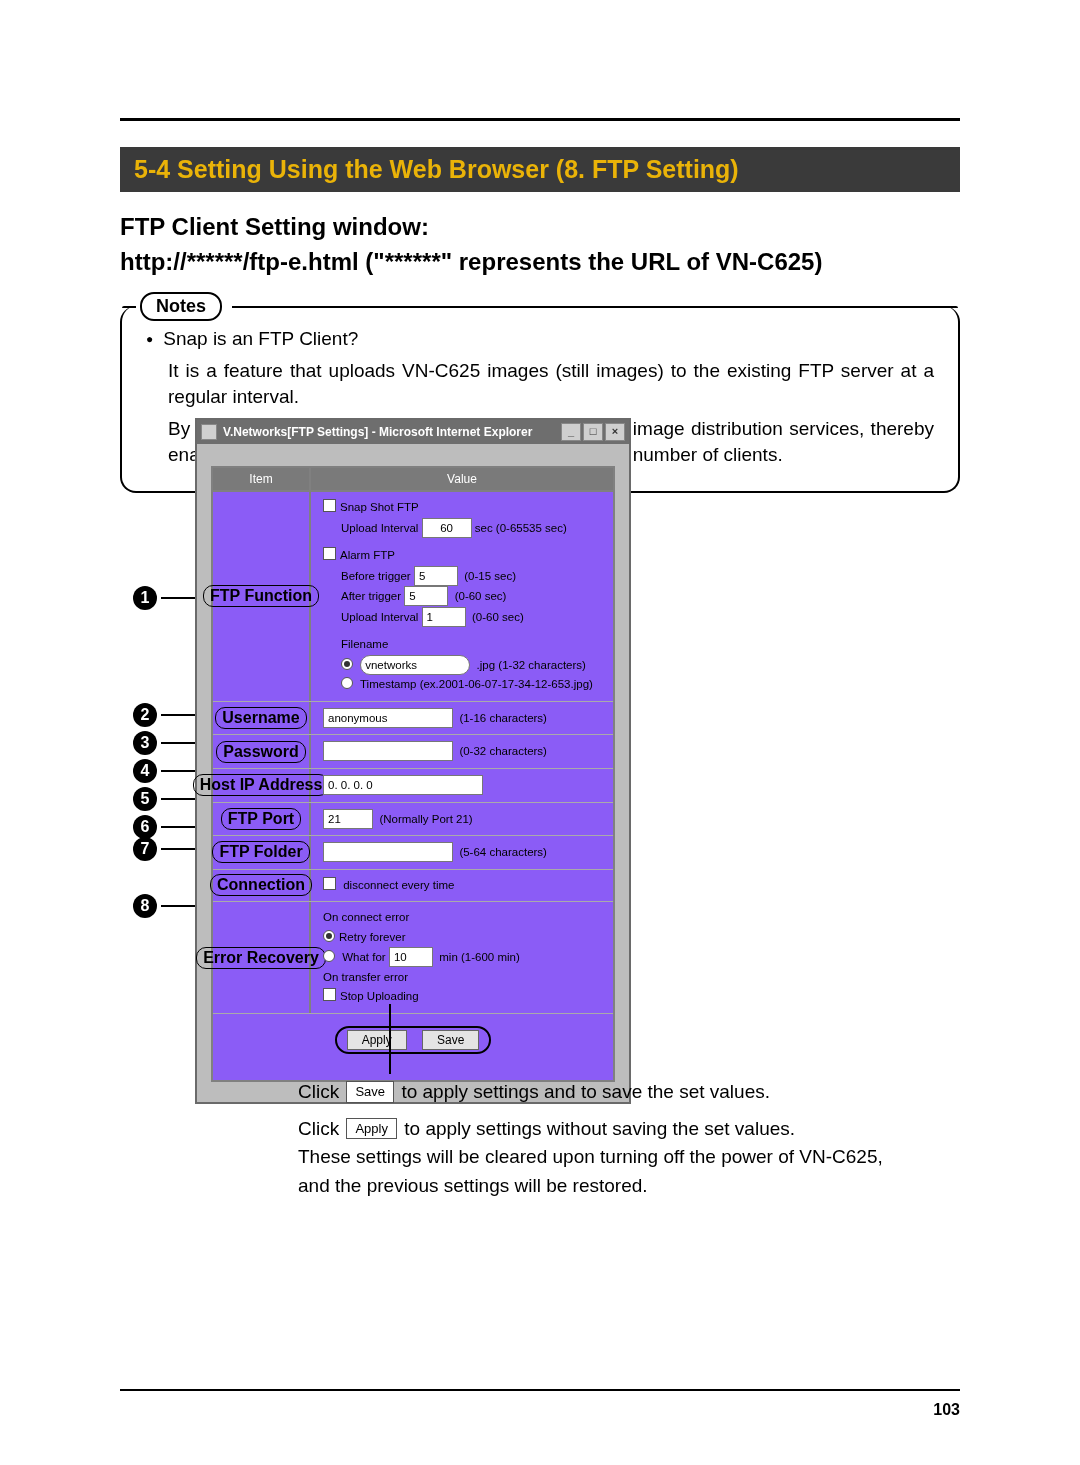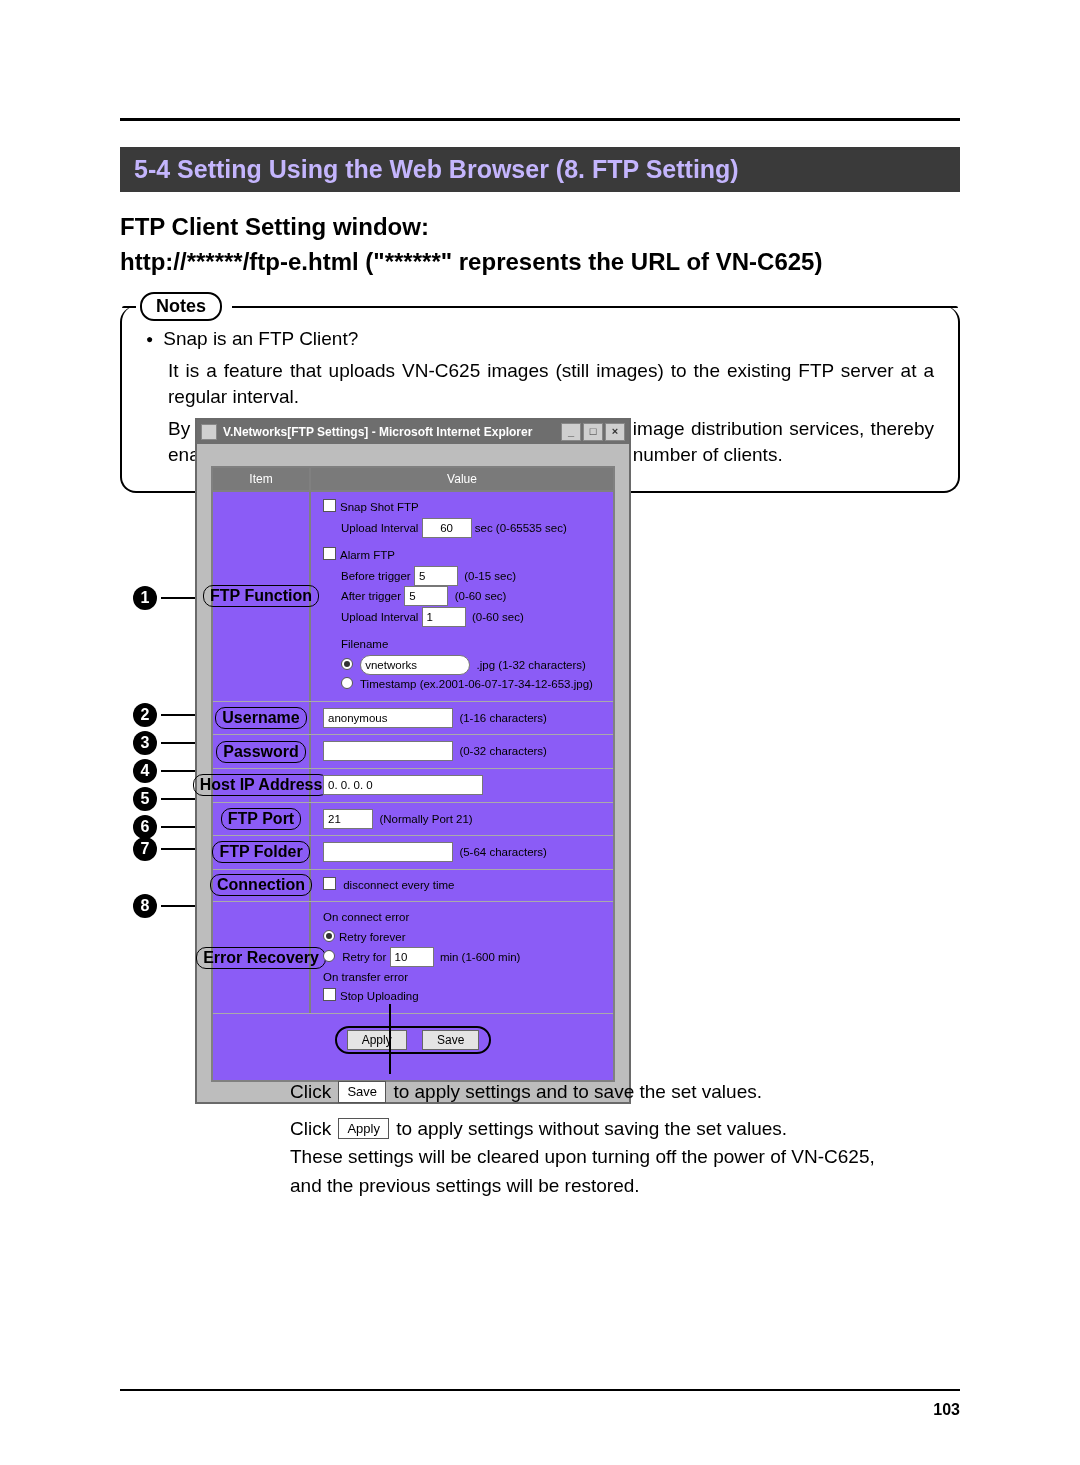--- a/index.html
+++ b/index.html
@@ -23,7 +23,7 @@
   }
   .section-title-bar {
     background: #3a3a3a;
-    color: #c4b5fd;
+    color: #eab308;
     font-size: 25px;
     font-weight: bold;
     padding: 8px 14px;

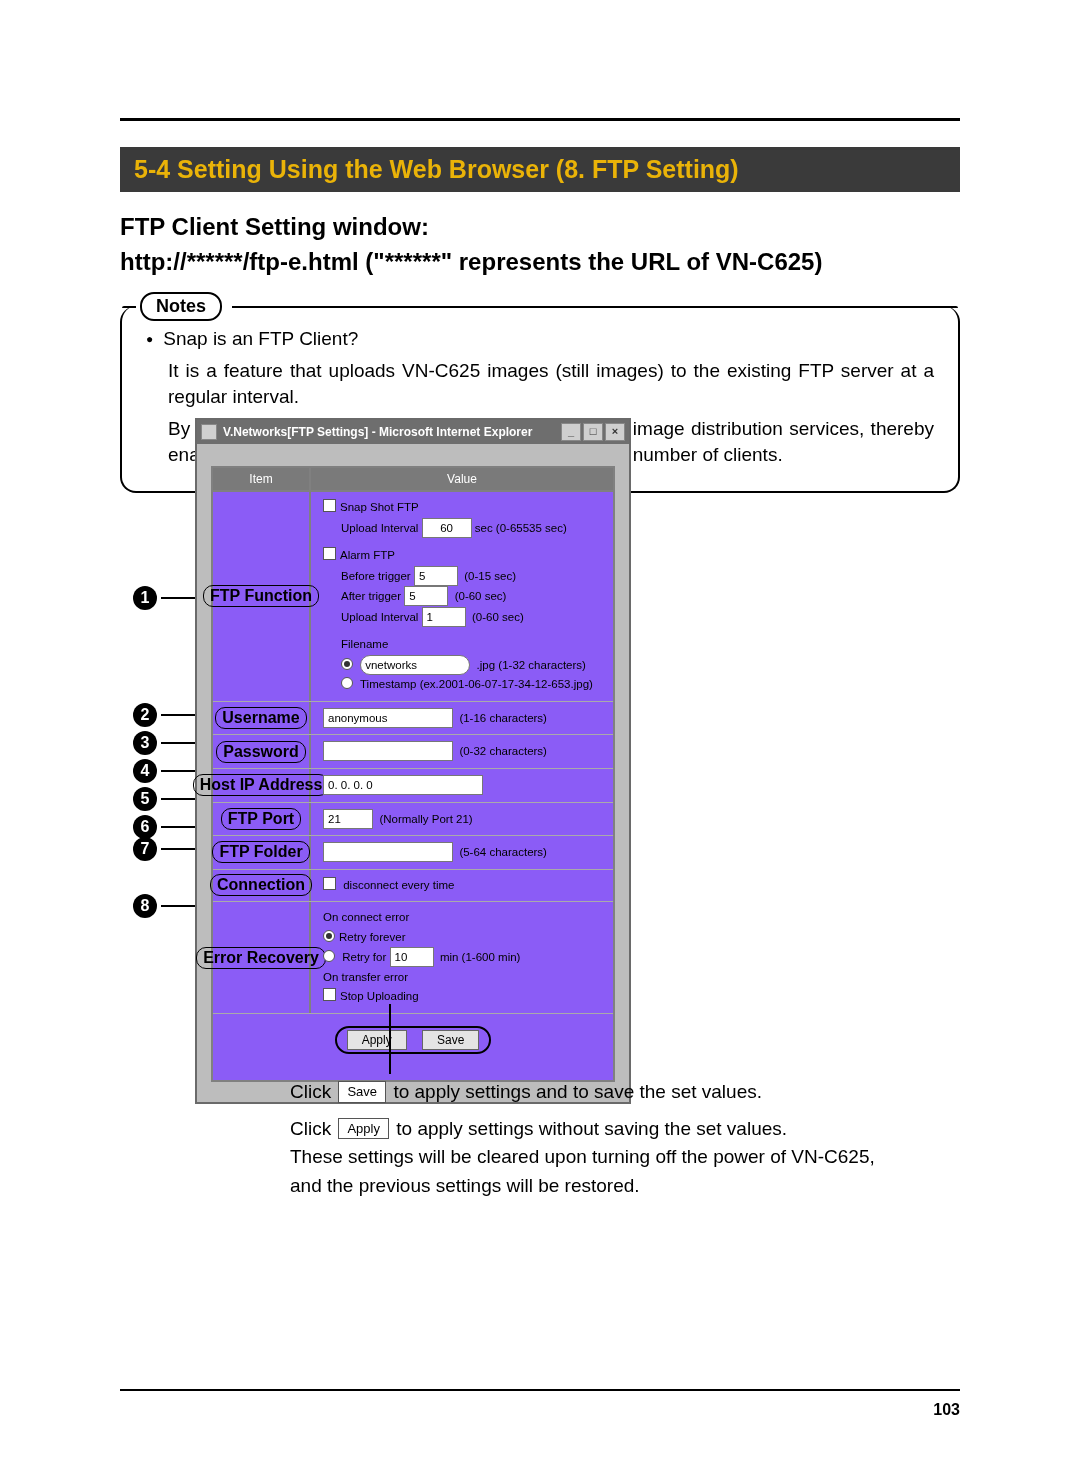--- a/index.html
+++ b/index.html
@@ -472,7 +472,7 @@
             <div><span class="rad on"></span><span>Retry forever</span></div>
             <div>
               <span class="rad"></span>
-              <span>Retry for</span>
+              <span>What for</span>
               <input class="txt-input" style="width: 34px;" value="10">
               &nbsp;<span>min (1-600 min)</span>
             </div>

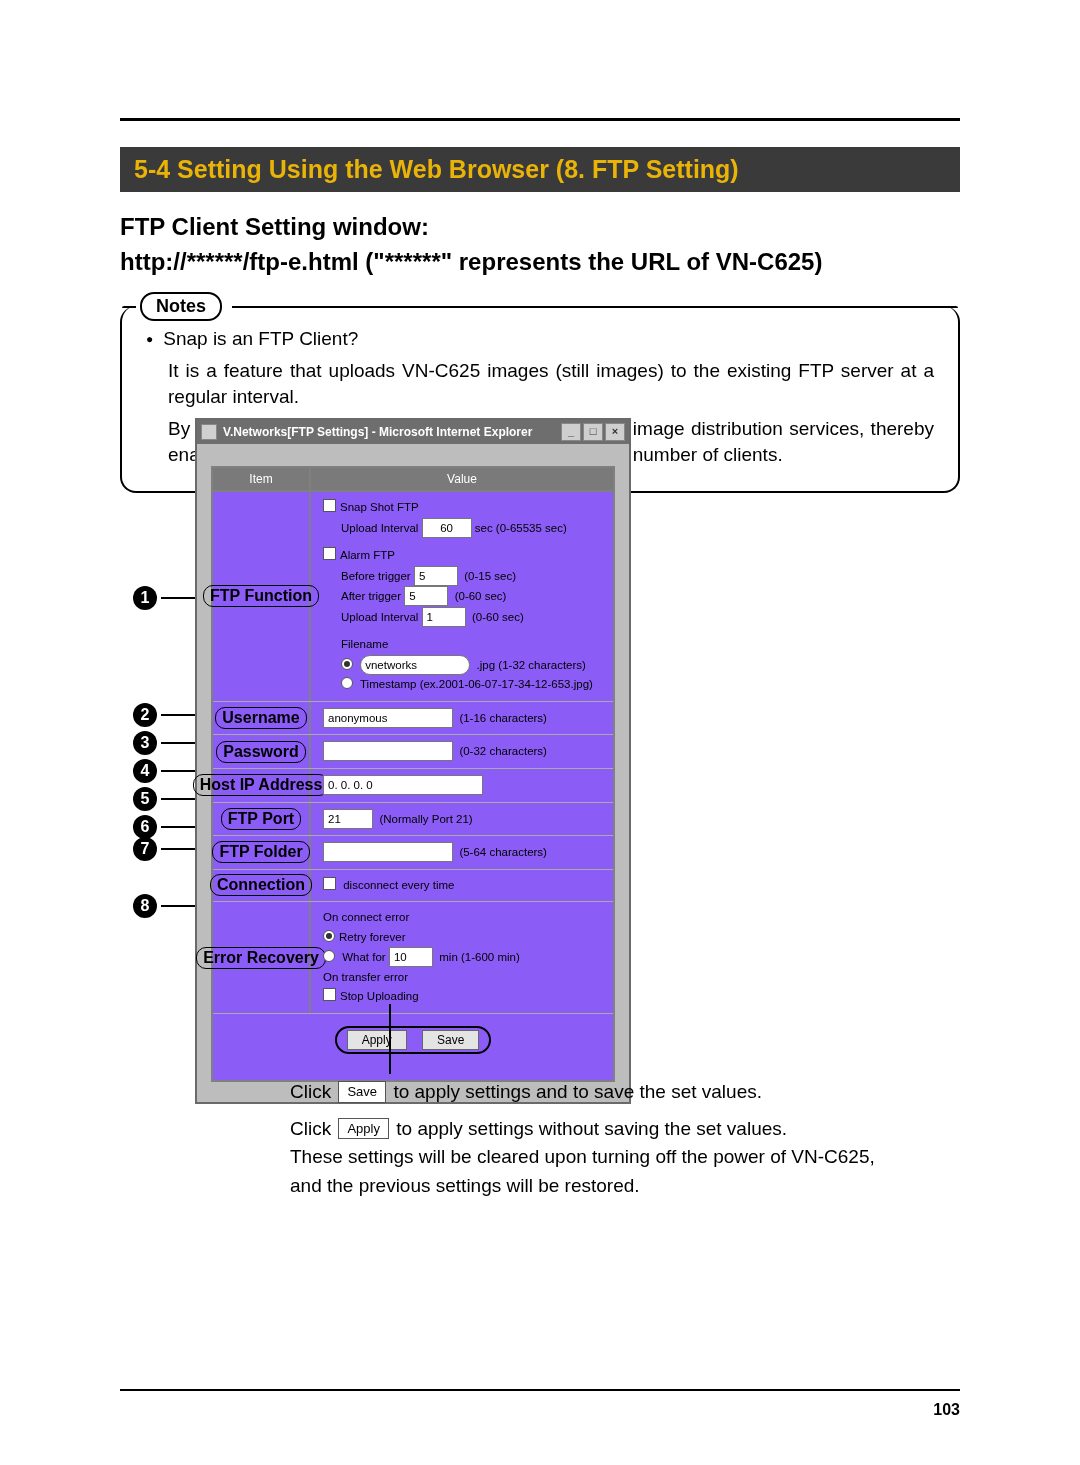--- a/index.html
+++ b/index.html
@@ -256,7 +256,7 @@
 
   .explain {
     position: absolute;
-    left: 290px;
+    left: 298px;
     top: 1078px;
     width: 670px;
     font-size: 19px;

